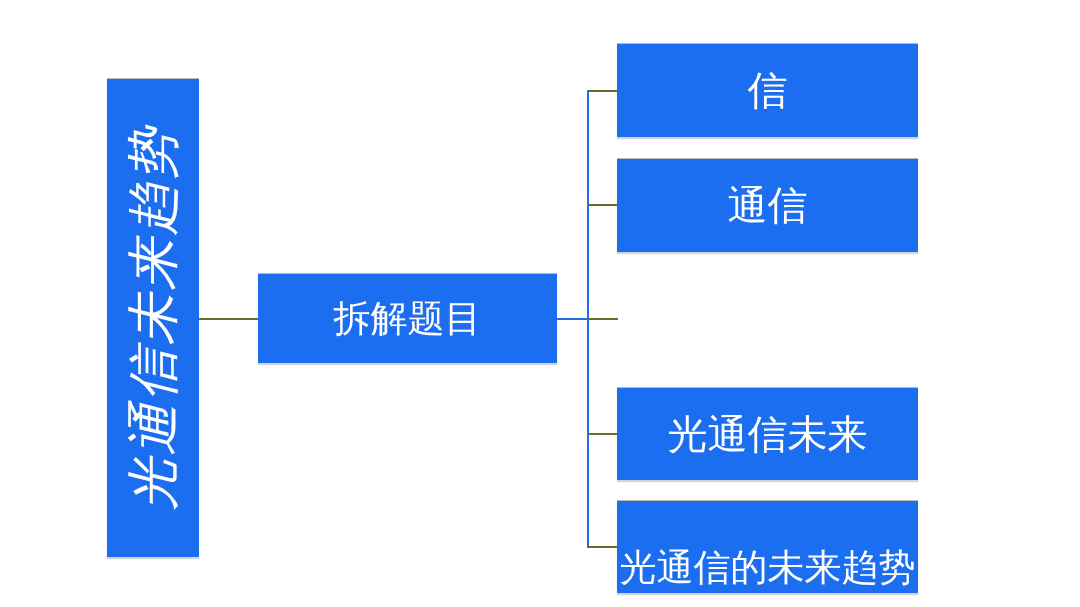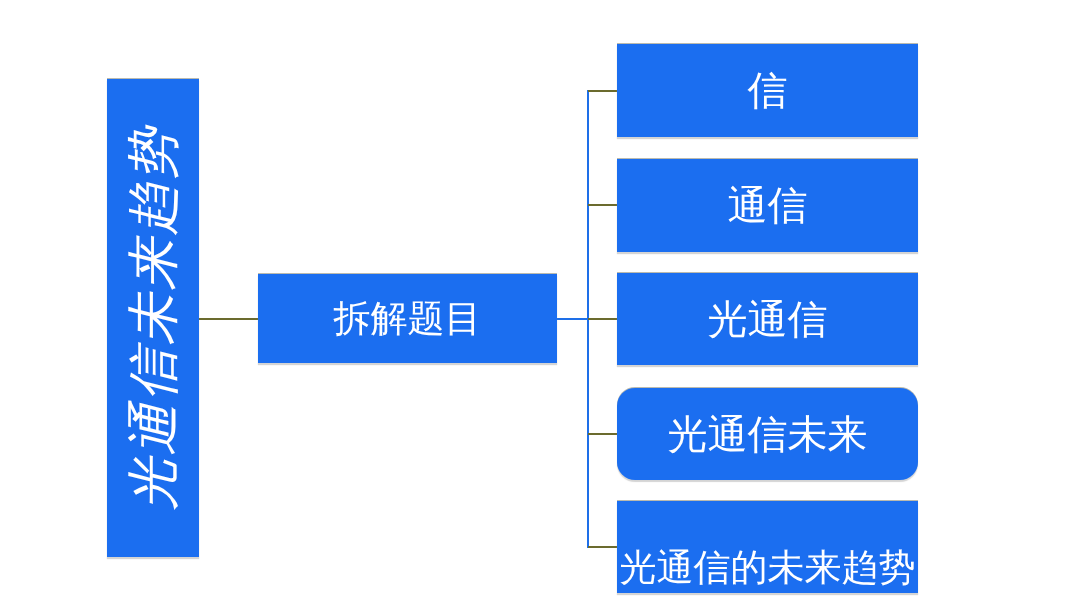--- a/index.html
+++ b/index.html
@@ -101,9 +101,6 @@
   <div class="node leaf leaf-2">
     <span>通信</span>
   </div>
-  <div class="node leaf leaf-3">
-    <span>光通信</span>
-  </div>
   <div class="node leaf leaf-4">
     <span>光通信未来</span>
   </div>

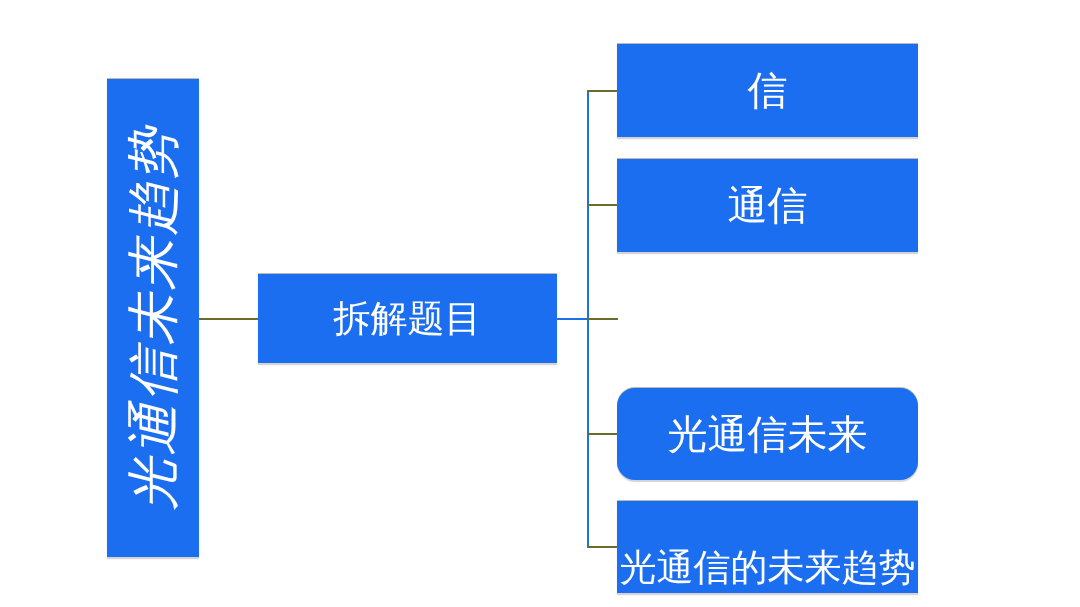--- a/index.html
+++ b/index.html
@@ -53,7 +53,7 @@
   .leaf-1 { top: 44px;  height: 93px; }
   .leaf-2 { top: 159px; height: 93px; }
   .leaf-3 { top: 273px; }
-  .leaf-4 { top: 388px; border-radius: 18px; }
+  .leaf-4 { top: 388px; }
   .leaf-5 { top: 501px; font-size: 37px; align-items: flex-end; }
 
   

